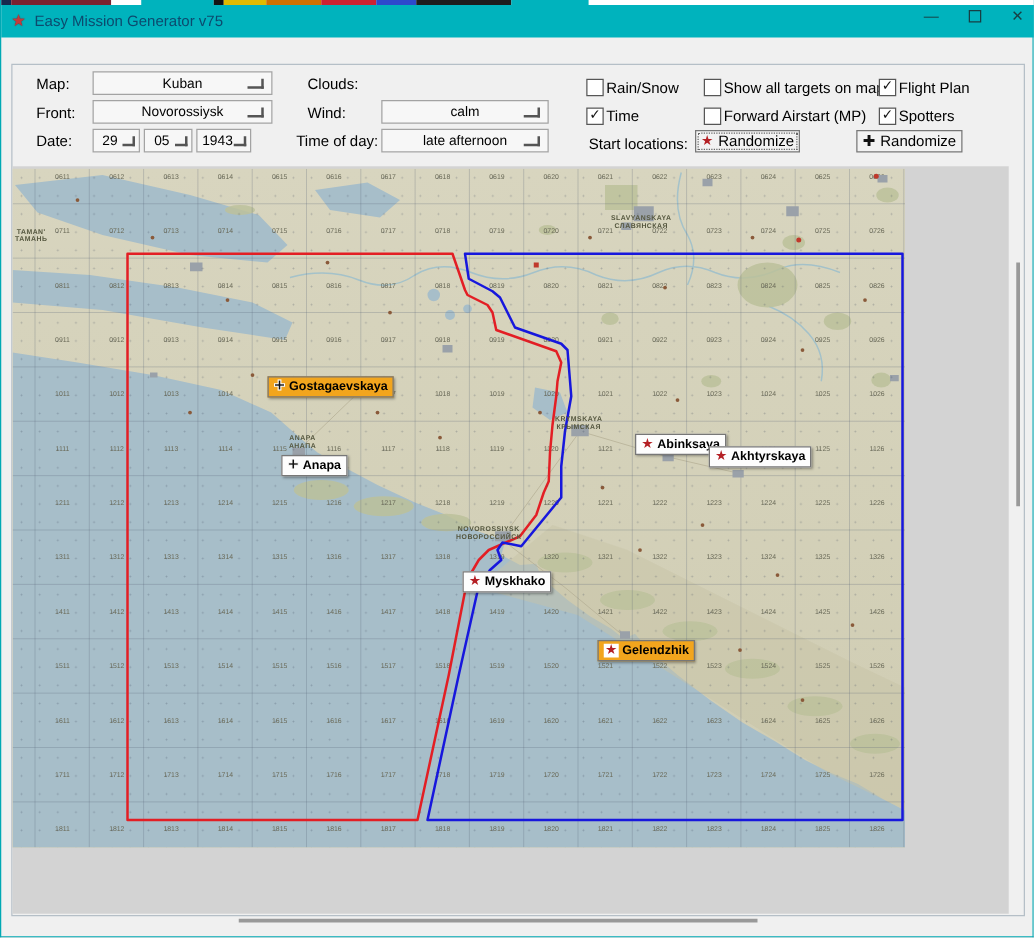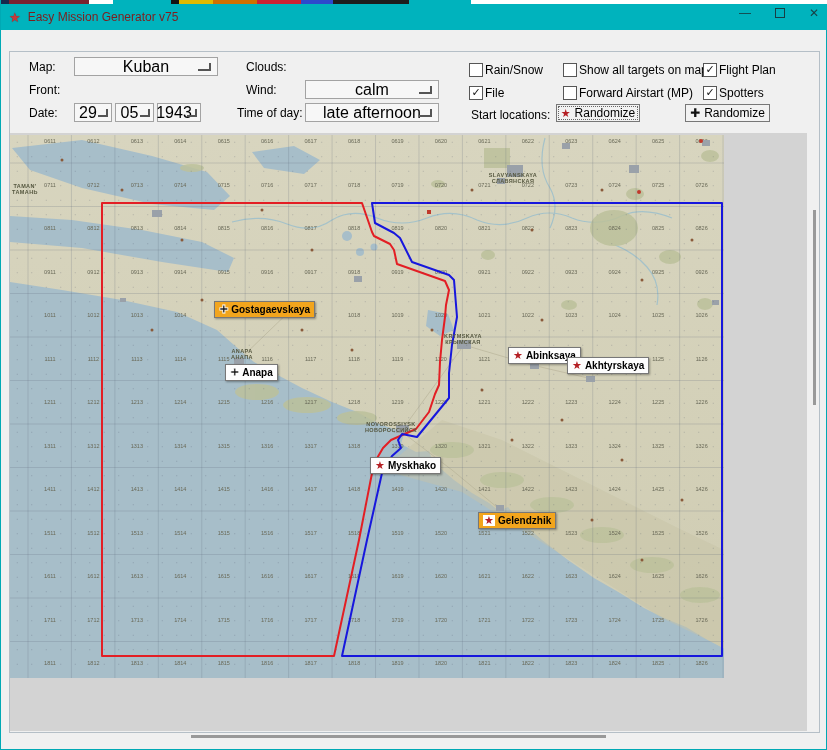--- a/index.html
+++ b/index.html
@@ -14,7 +14,7 @@
   #titlebar{position:absolute;left:0;top:4px;width:827px;height:26px;background:#00b3bd;
             display:flex;align-items:center;}
   #appicon{margin-left:8px;font-size:13px;color:#c43a3c;text-shadow:0 0 1px #7a1518;}
-  #apptitle{margin-left:7px;font-size:12px;color:#7f1d1d;}
+  #apptitle{margin-left:7px;font-size:12px;color:#0c4a6e;}
   .wbtn{position:absolute;top:3px;width:22px;height:20px;color:#173f44;font-size:12px;
         display:flex;align-items:center;justify-content:center;}
   #btn-min{left:733px;} #btn-max{left:768px;} #btn-close{left:802px;}

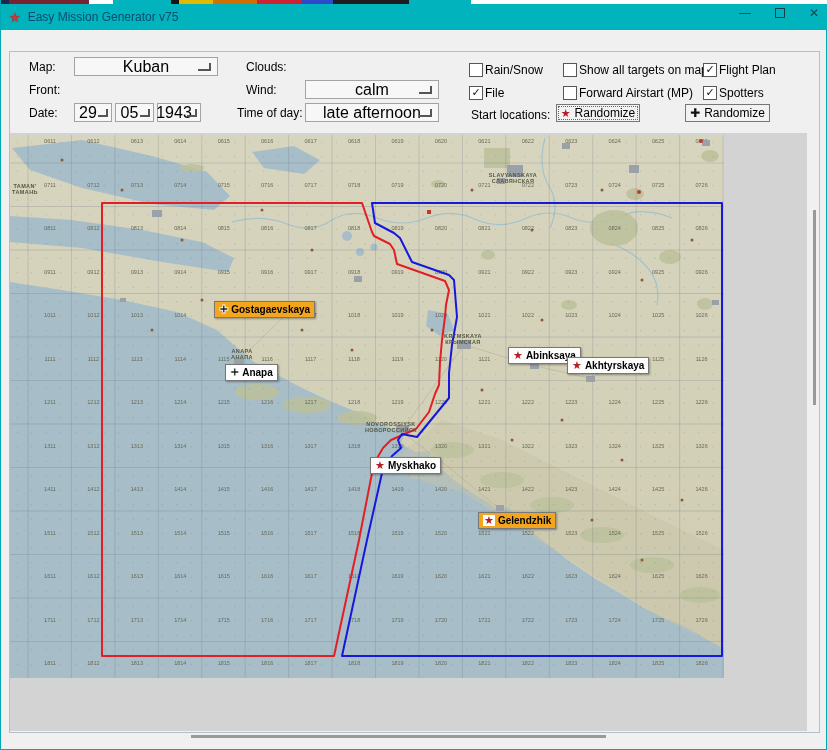--- a/index.html
+++ b/index.html
@@ -30,7 +30,7 @@
   
   .lbl{position:absolute;font-size:12px;color:#000;z-index:3;}
   .dbtn{position:absolute;height:19px;background:#f7f7f7;border:1px solid #a3a3a3;z-index:3;
-        display:flex;align-items:center;justify-content:center;font-size:16px;color:#000;box-sizing:border-box;}
+        display:flex;align-items:center;justify-content:center;font-size:11px;color:#000;box-sizing:border-box;}
   .dbtn .glyph{position:absolute;right:6px;top:5px;width:11px;height:6px;
                border-bottom:2px solid #555;border-right:2px solid #555;}
   .dbtn.small .glyph{right:3px;width:8px;}

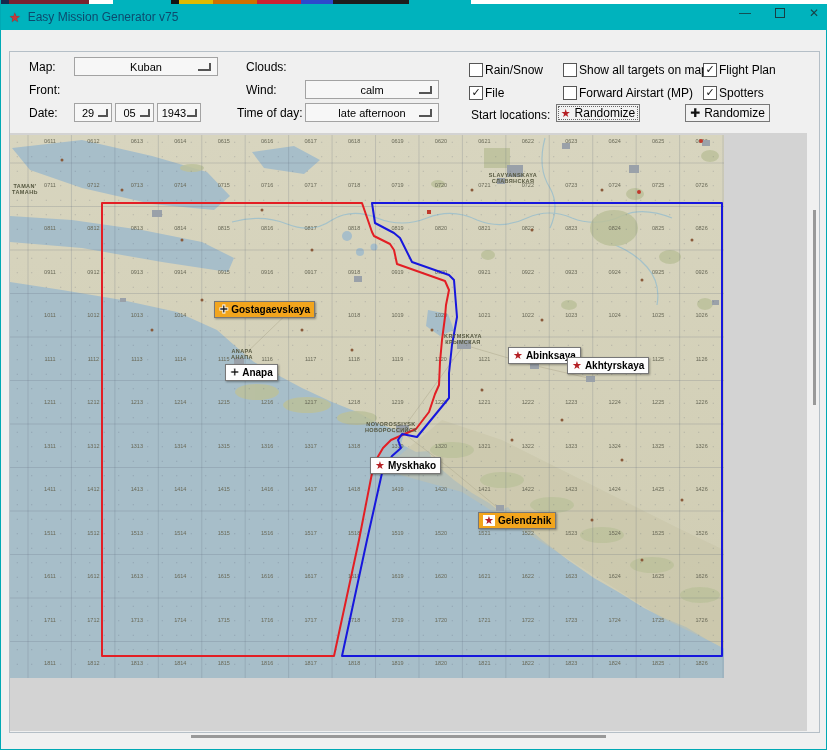--- a/index.html
+++ b/index.html
@@ -105,6 +105,10 @@
 
   <div class="dbtn" style="left:73px;top:57px;width:144px">
       <span>Kuban</span>
+      <span class="glyph"></span>
+    </div>
+  <div class="dbtn" style="left:73px;top:80px;width:144px">
+      <span>Novorossiysk</span>
       <span class="glyph"></span>
     </div>
   <div class="dbtn small" style="left:73px;top:103px;width:38px">

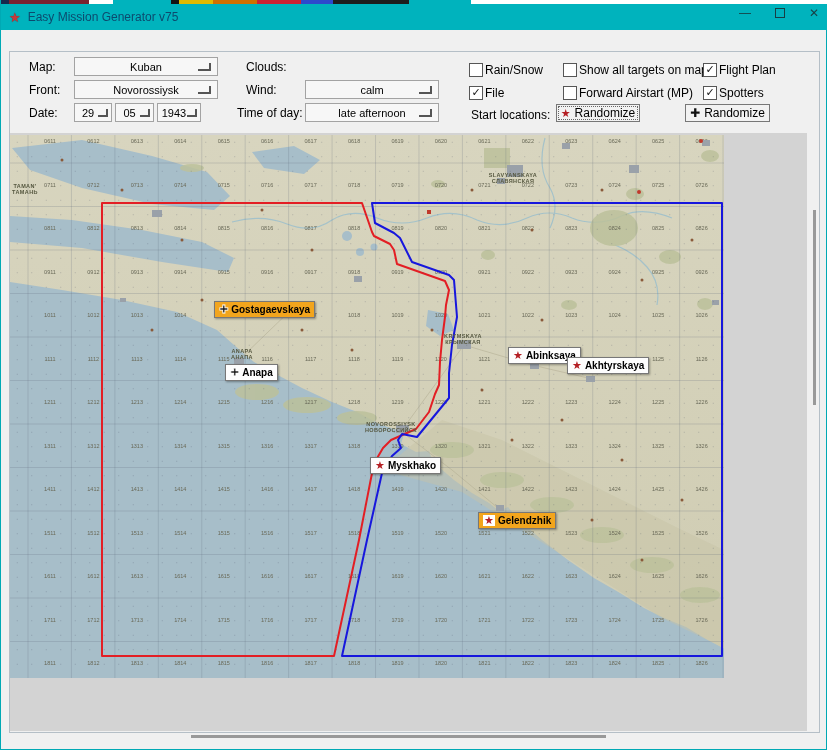--- a/index.html
+++ b/index.html
@@ -135,7 +135,7 @@
   <div class="cb" style="left:468px;top:63px"></div>
   <div class="lbl" style="left:484px;top:63px">Rain/Snow</div>
   <div class="cb checked" style="left:468px;top:86px"></div>
-  <div class="lbl" style="left:484px;top:86px">File</div>
+  <div class="lbl" style="left:484px;top:86px">Time</div>
   <div class="cb" style="left:562px;top:63px"></div>
   <div class="lbl" style="left:578px;top:63px">Show all targets on map</div>
   <div class="cb" style="left:562px;top:86px"></div>

